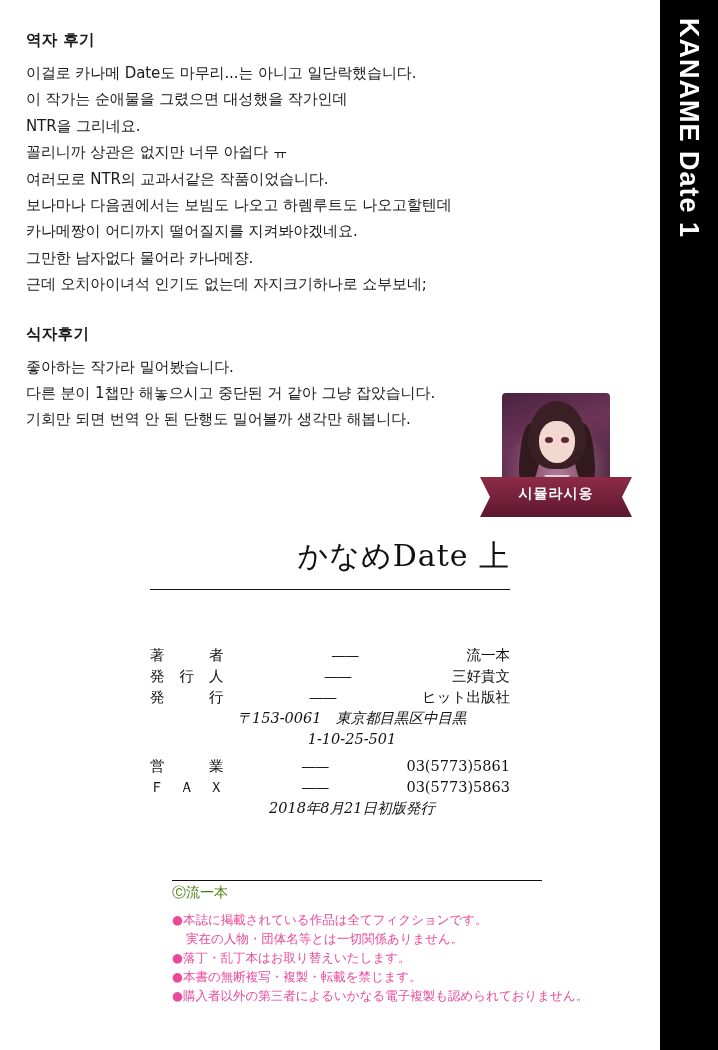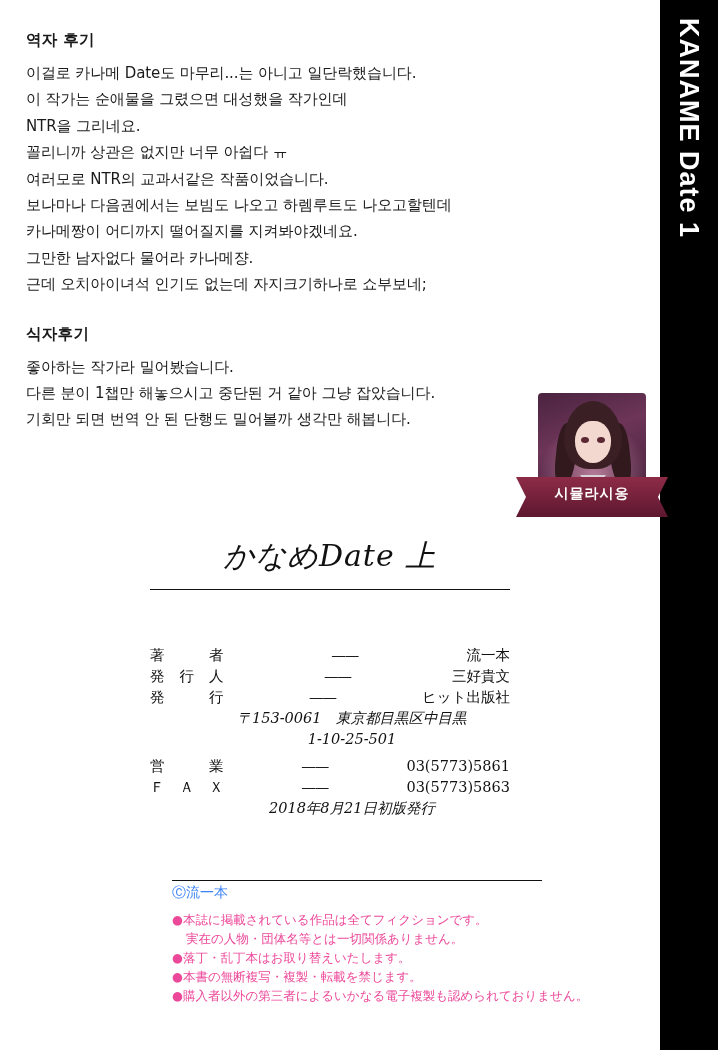--- a/index.html
+++ b/index.html
@@ -68,7 +68,7 @@
   
   .stamp {
     position: absolute;
-    left: 516px;
+    left: 480px;
     top: 385px;
     width: 152px;
     height: 148px;

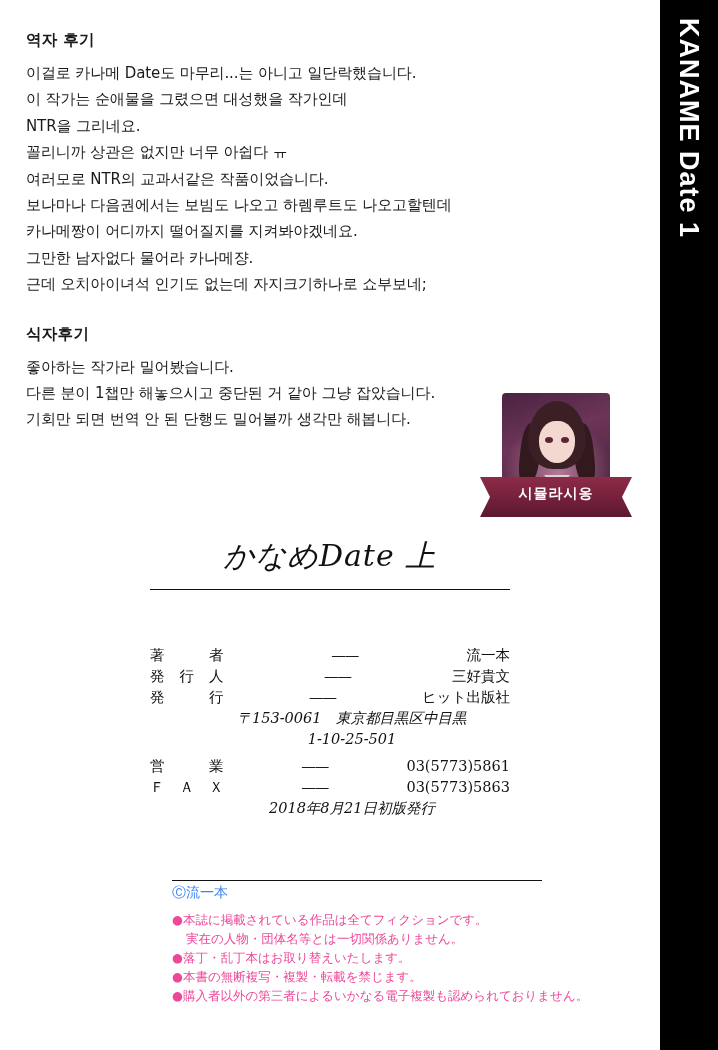--- a/index.html
+++ b/index.html
@@ -180,8 +180,7 @@
     left: 150px;
     top: 536px;
     width: 360px;
-    text-align: center;
-    font-style: italic;
+    text-align: right;
   }
   .col-title {
     font-family: "DejaVu Serif", "Liberation Serif", serif;

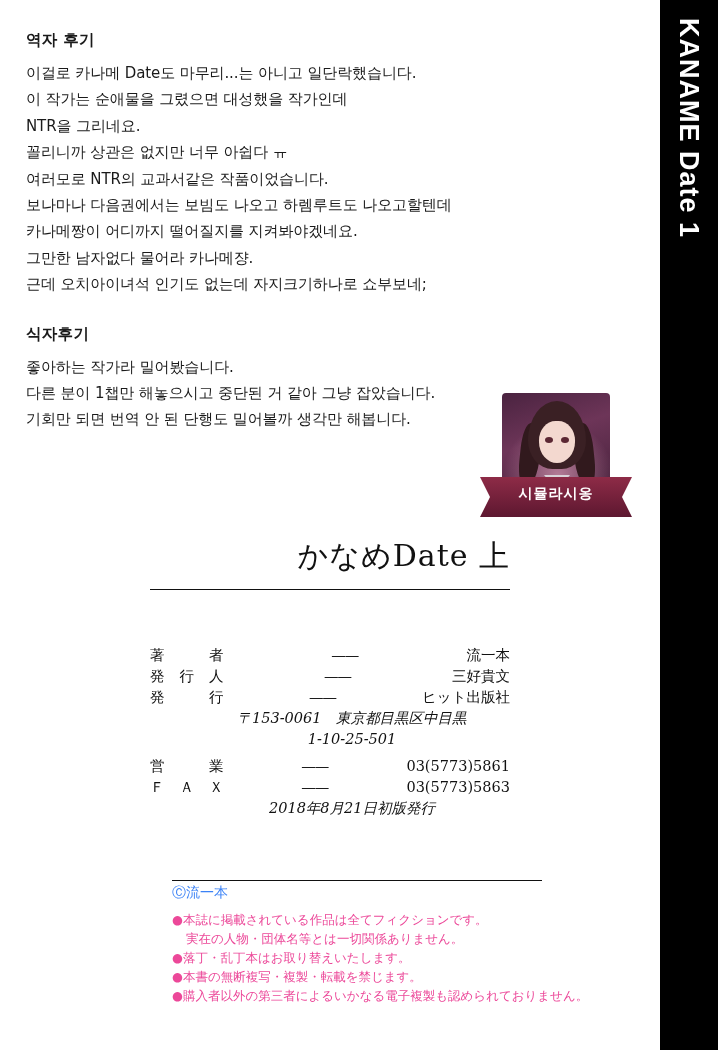--- a/index.html
+++ b/index.html
@@ -234,7 +234,7 @@
     width: 370px;
     font-family: "DejaVu Serif", "Liberation Serif", serif;
     font-size: 14px;
-    color: #3b82f6;
+    color: #4d7c0f;
   }
   .copyright .cp-rule {
     width: 370px;

